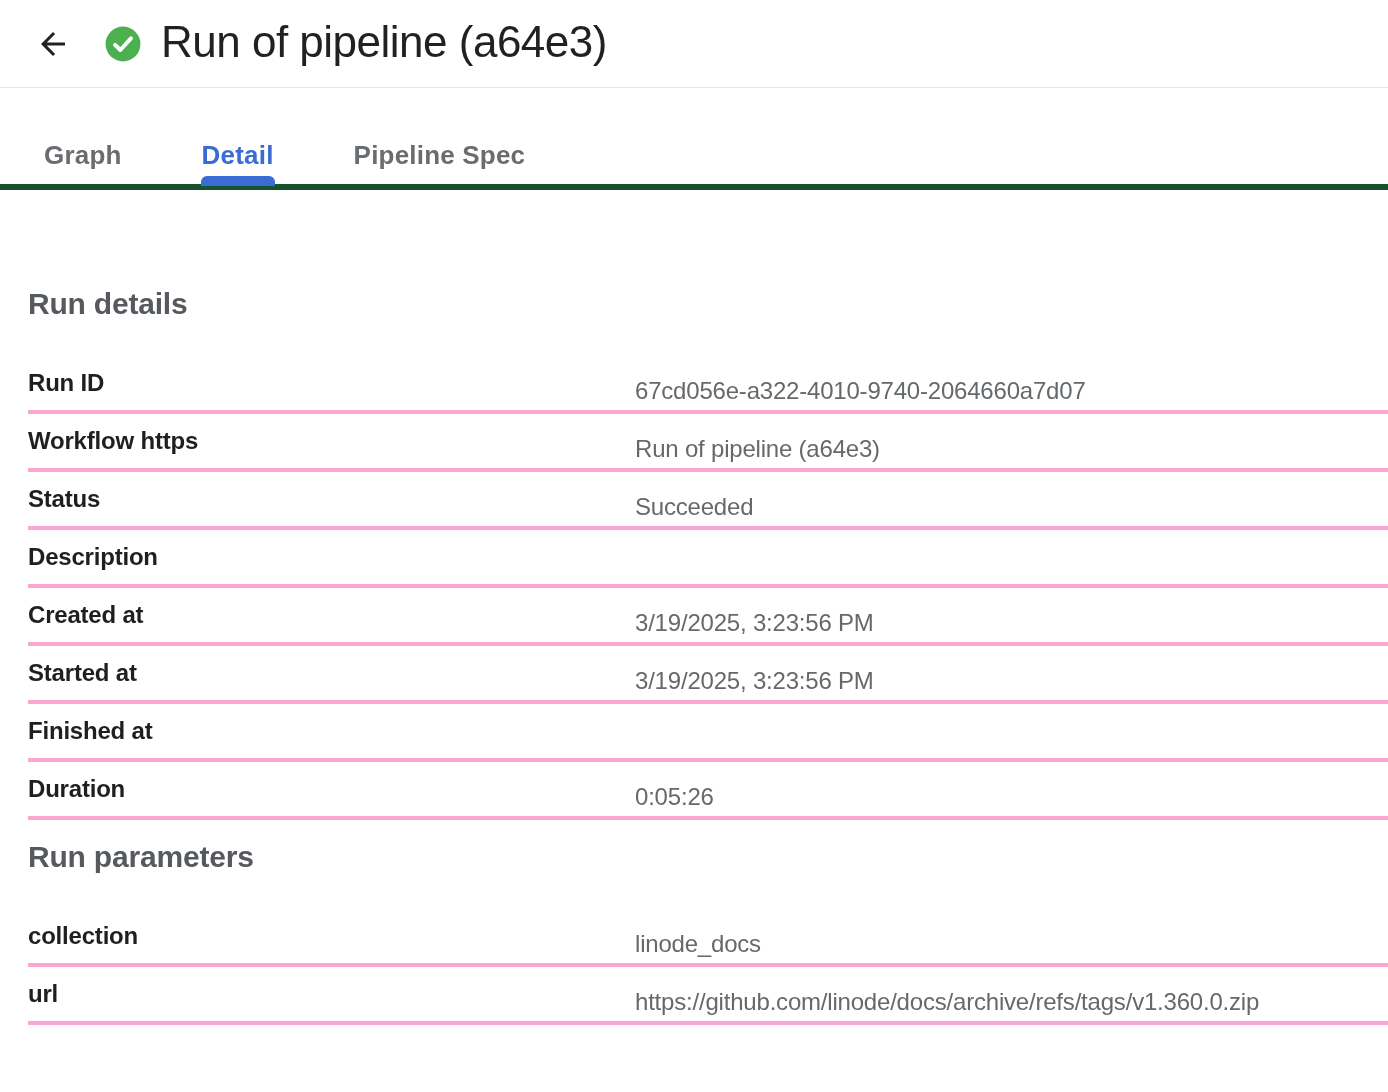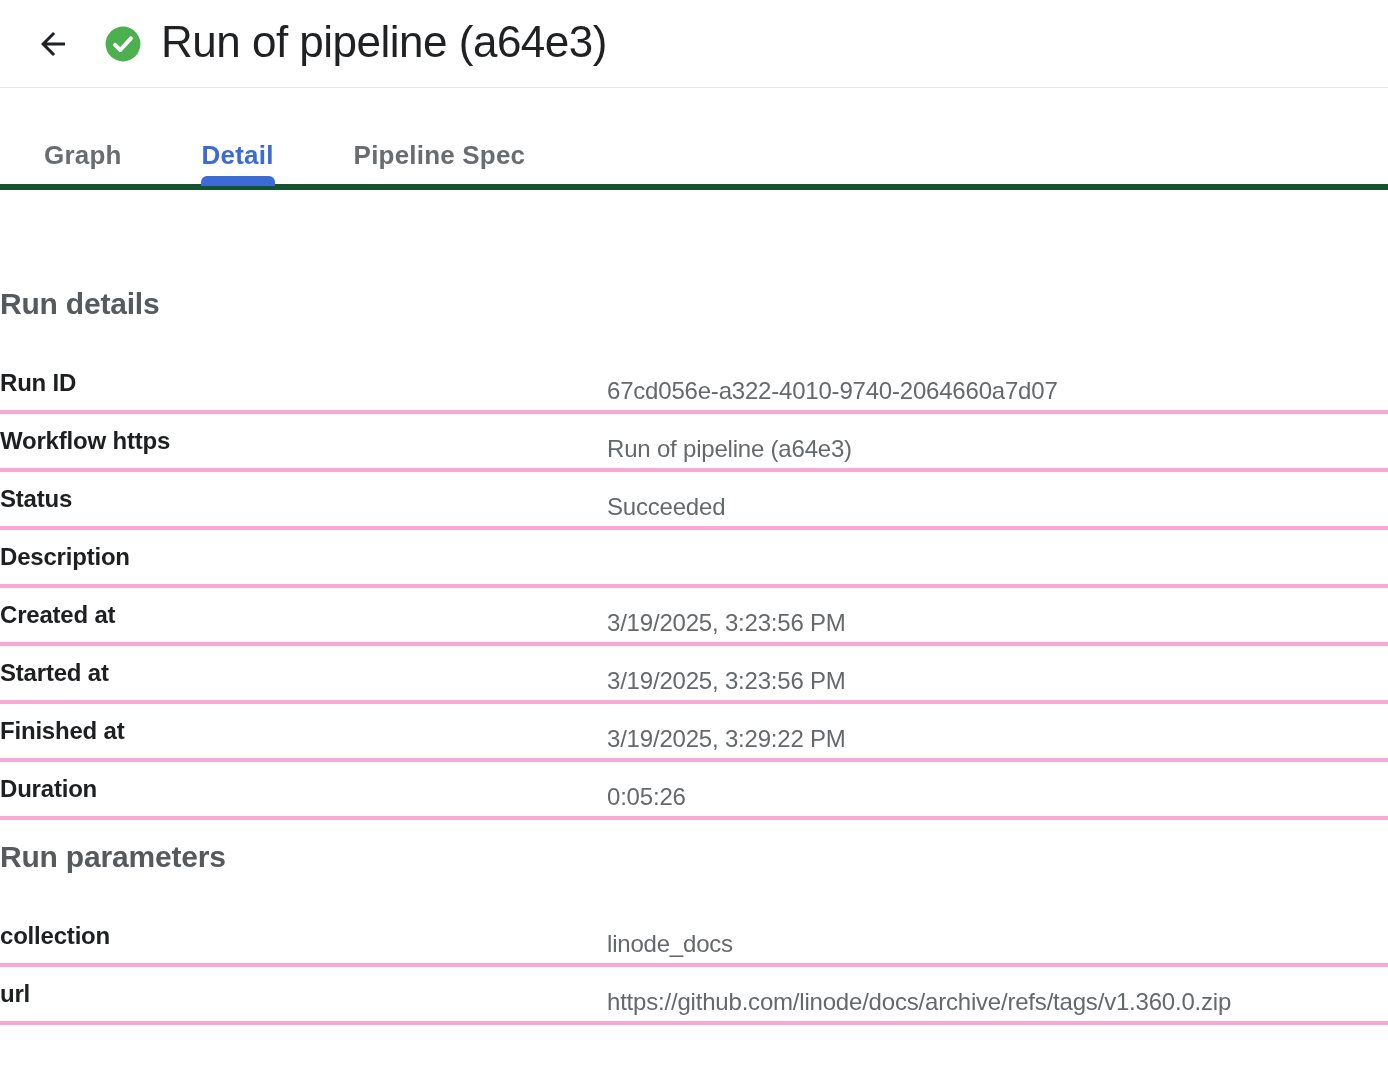--- a/index.html
+++ b/index.html
@@ -81,7 +81,7 @@
   }
 
   
-  .content { }
+  .content { padding-left: 28px; }
   .section-heading {
     font-size: 30px;
     font-weight: 700;

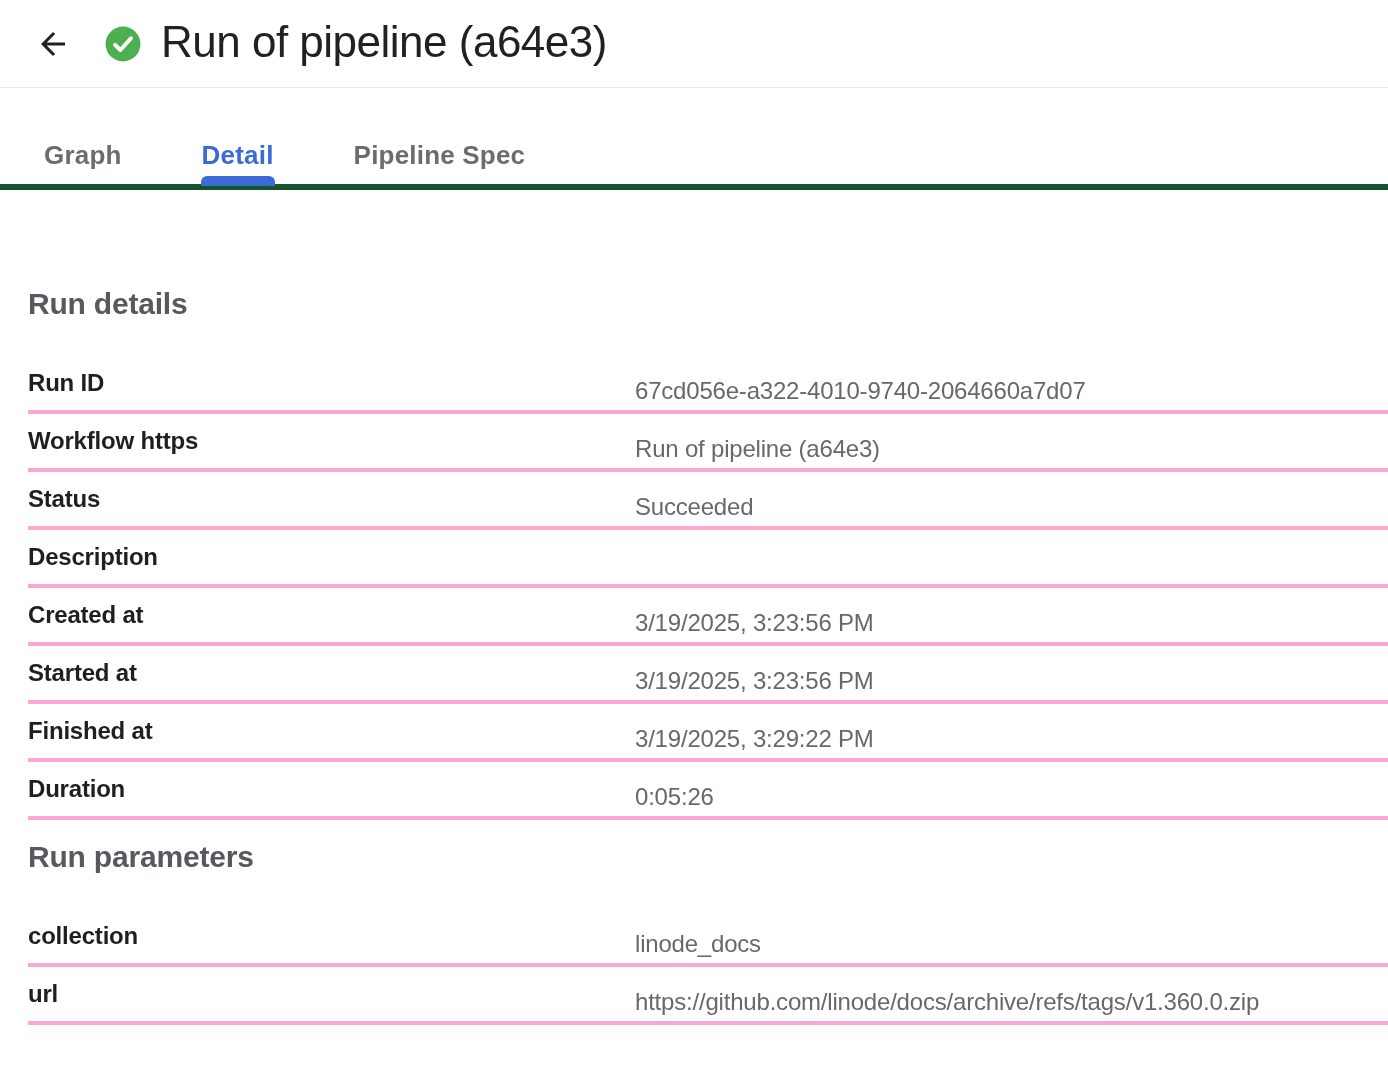--- a/index.html
+++ b/index.html
@@ -178,7 +178,6 @@
     </div>
     <div class="field-row">
       <div class="field-label">Finished at</div>
-      <div class="field-value">3/19/2025, 3:29:22 PM</div>
     </div>
     <div class="field-row">
       <div class="field-label">Duration</div>

